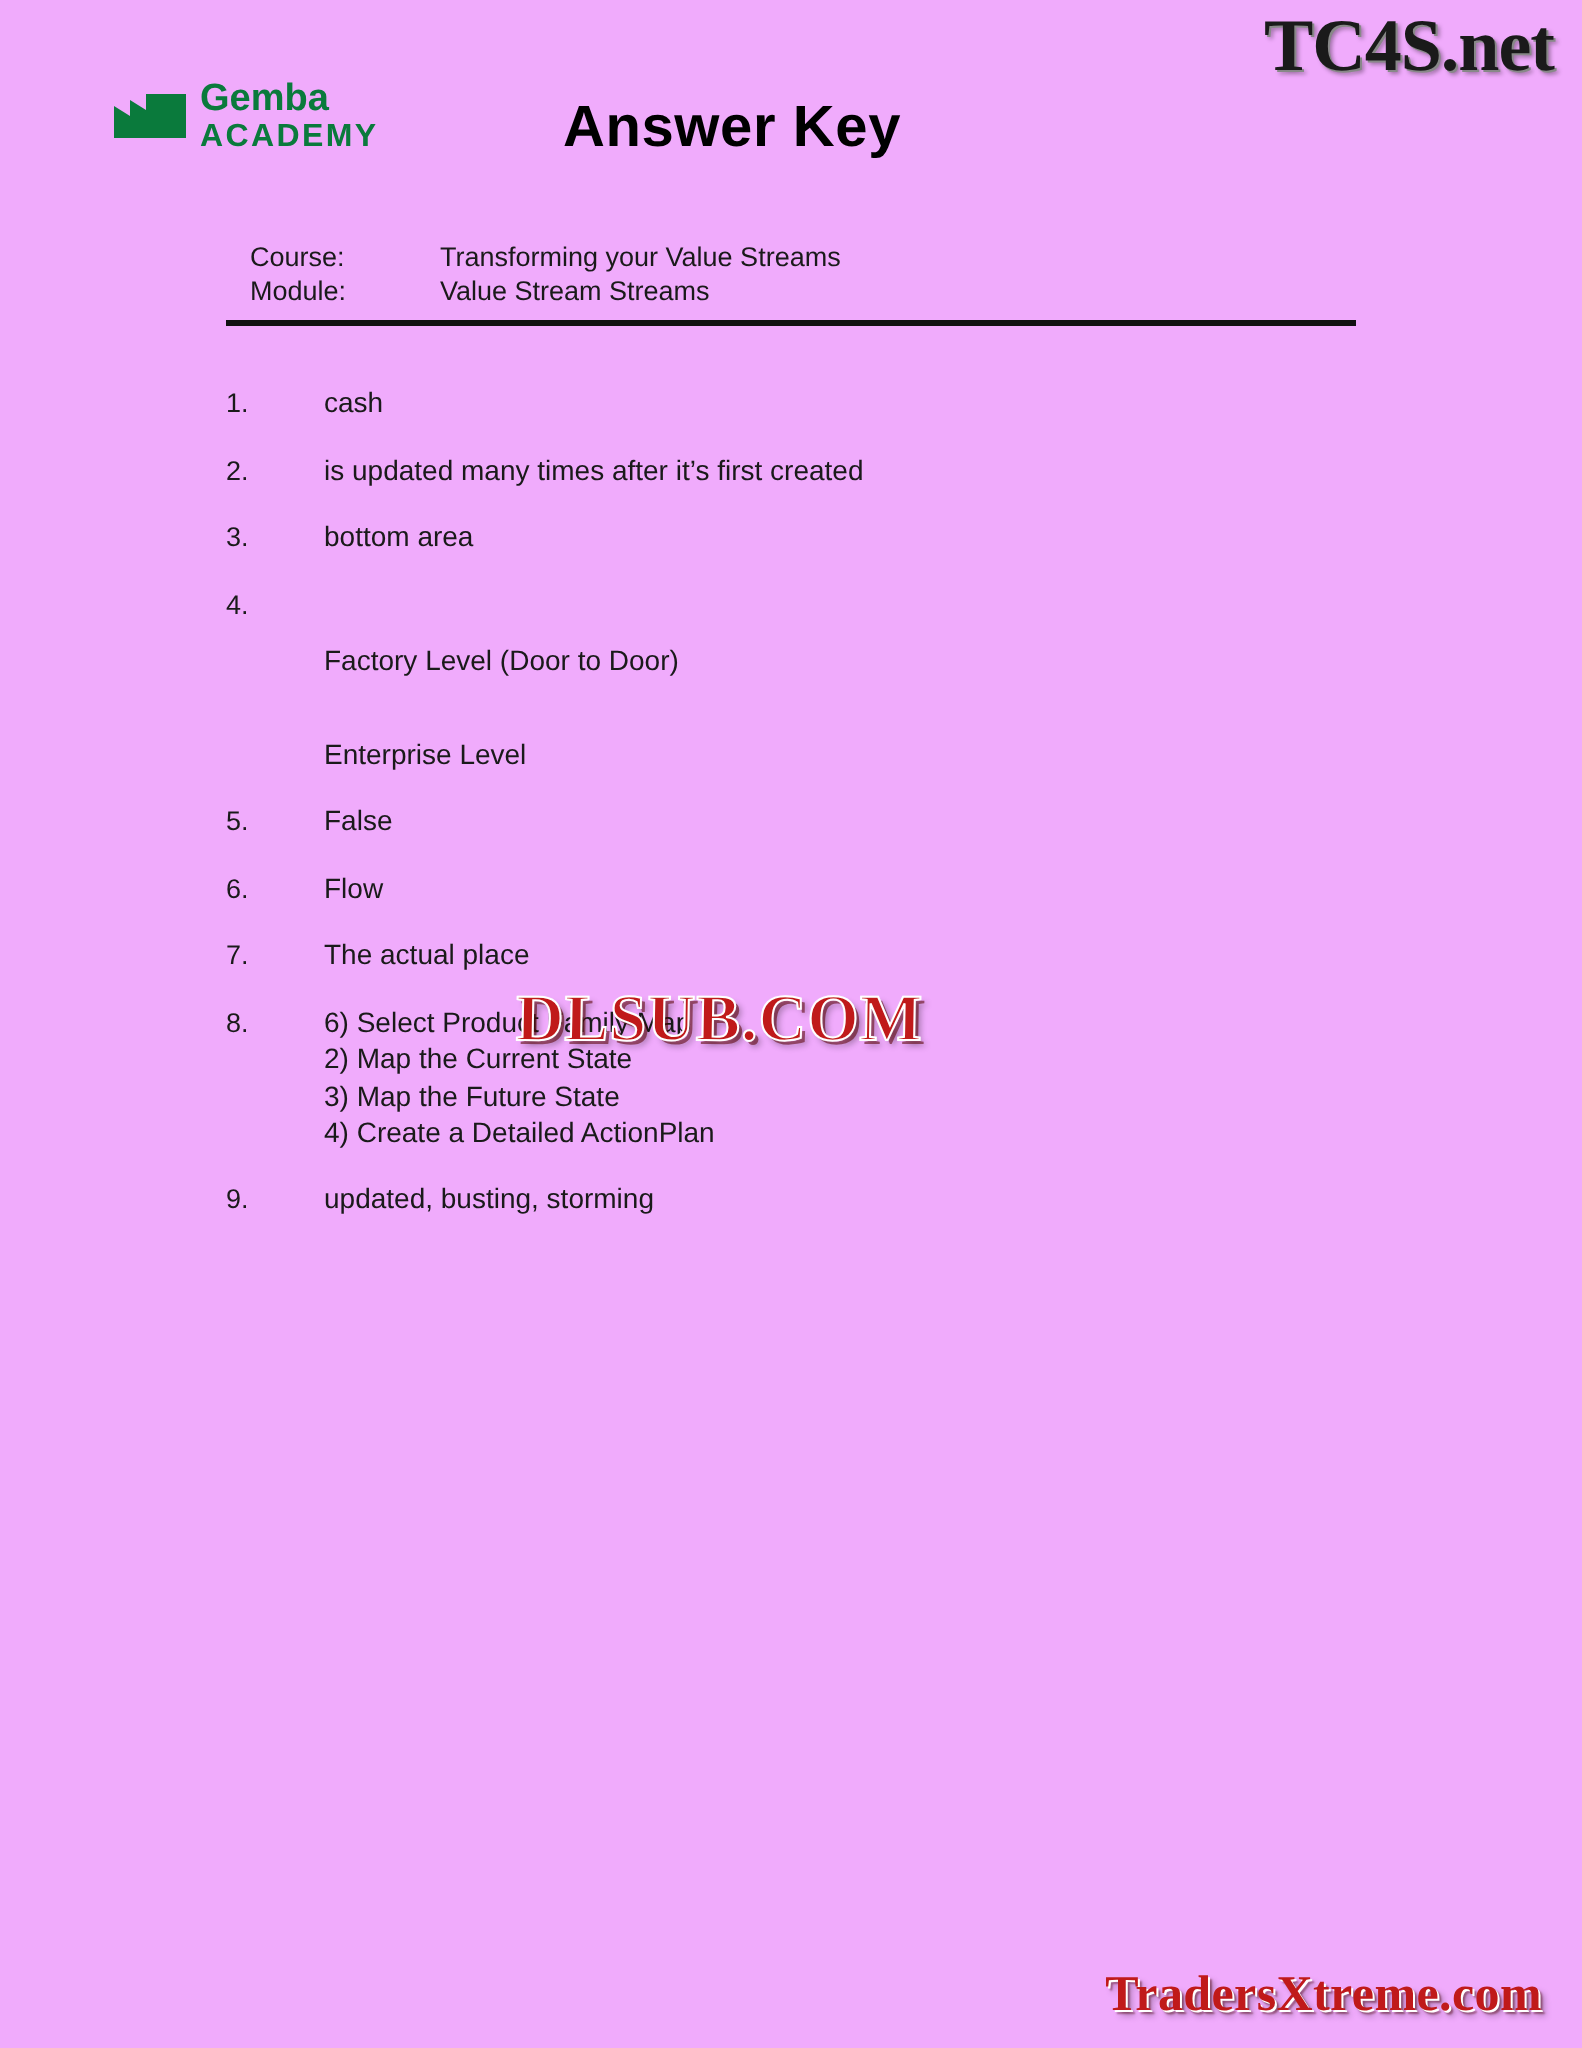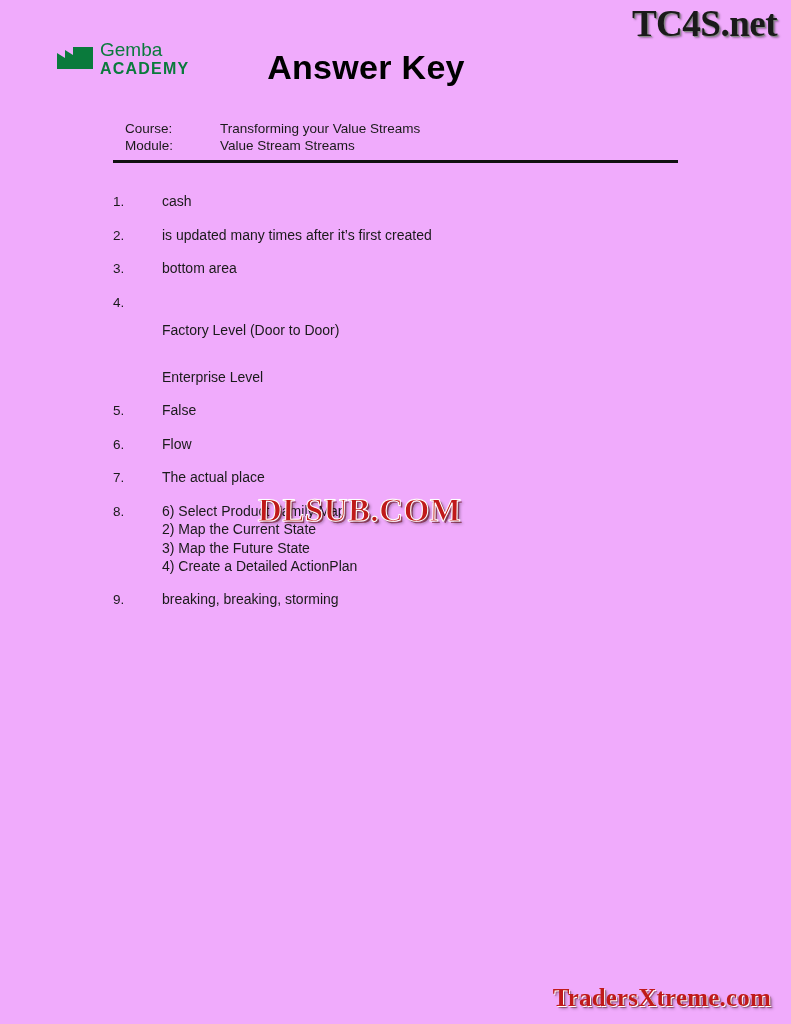--- a/index.html
+++ b/index.html
@@ -60,7 +60,7 @@
   }
   .logo-gemba {
     font-family: "Liberation Sans", sans-serif;
-    font-weight: normal;
+    font-weight: bold;
     font-size: 19px;
     color: #0a7a3c;
     line-height: 20px;

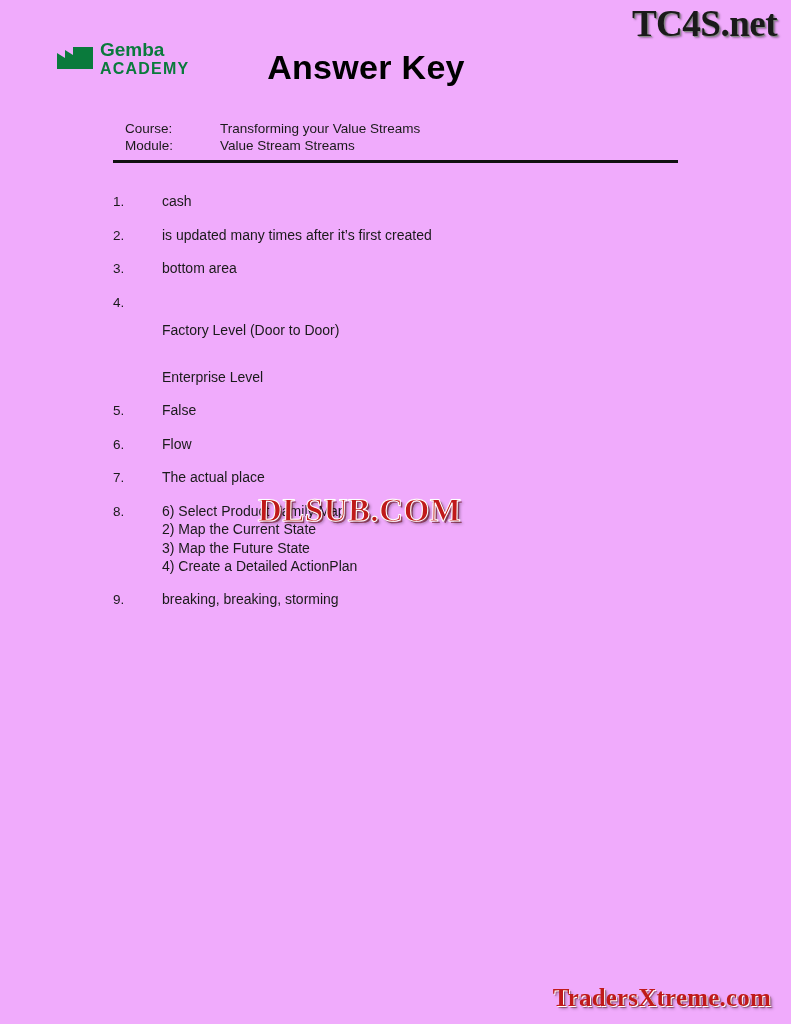--- a/index.html
+++ b/index.html
@@ -84,7 +84,7 @@
     text-align: center;
     font-family: "Liberation Sans", sans-serif;
     font-weight: bold;
-    font-size: 34px;
+    font-size: 29px;
     color: #000;
     letter-spacing: 0.3px;
   }

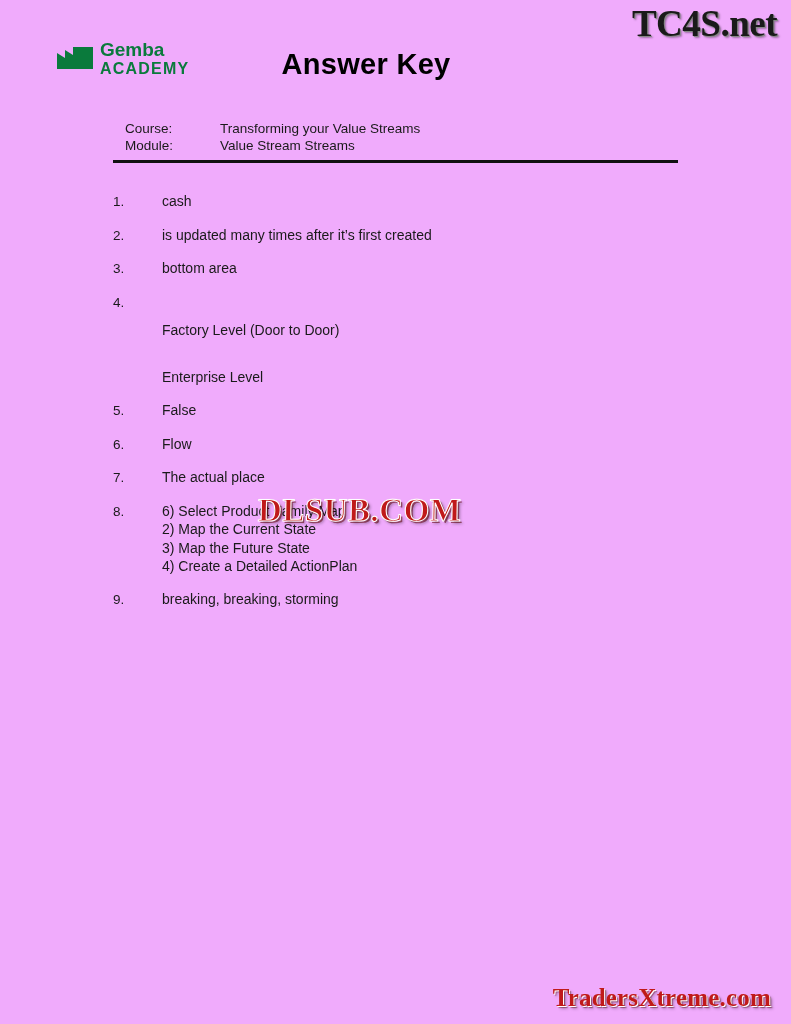--- a/index.html
+++ b/index.html
@@ -279,7 +279,7 @@
       <div class="answer-item">
         <div class="answer-num">9.</div>
         <div class="answer-body">
-          <span class="line">breaking, breaking, storming</span>
+          <span class="line">updated, busting, storming</span>
         </div>
       </div>
     </div>

